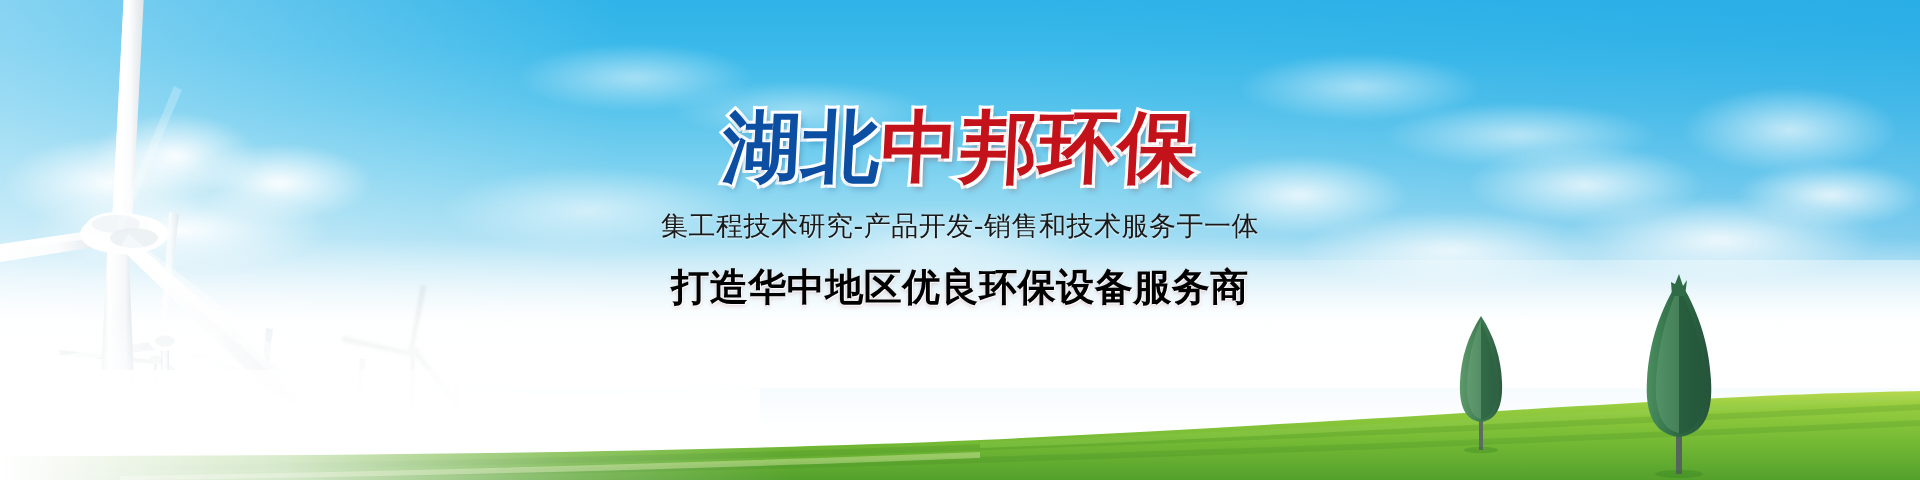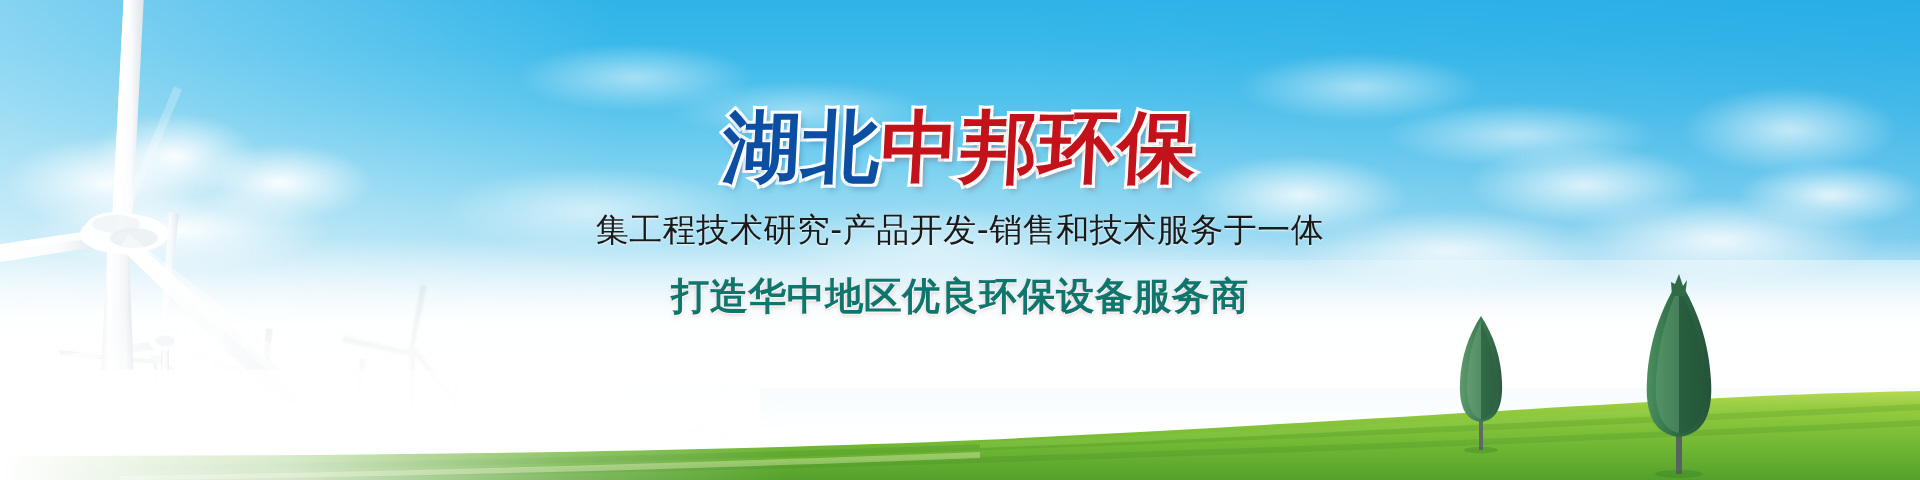--- a/index.html
+++ b/index.html
@@ -122,7 +122,7 @@
   .subline{
     margin:22px 0 0 0;
     font-family:"DejaVu Sans","Liberation Sans",sans-serif;
-    font-size:33px;
+    font-size:27px;
     font-weight:400;
     color:#1a1a1a;
     letter-spacing:.5px;

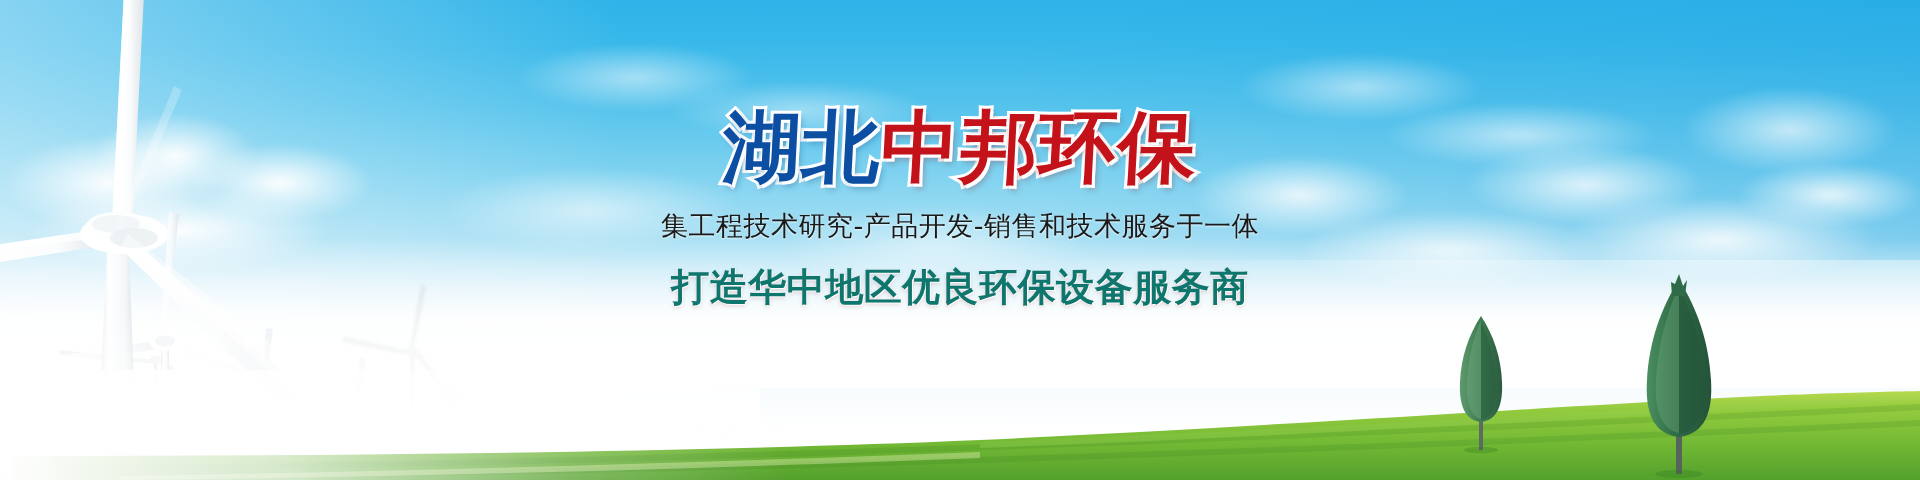--- a/index.html
+++ b/index.html
@@ -134,7 +134,7 @@
     font-family:Liberation Serif, serif;
     font-size:38px;
     font-weight:bold;
-    color:#0f766e;
+    color:#000000;
     letter-spacing:.5px;
     white-space:nowrap;
     text-shadow:1px 1px 0 rgba(255,255,255,.85), 0 2px 4px rgba(160,0,0,.18);

